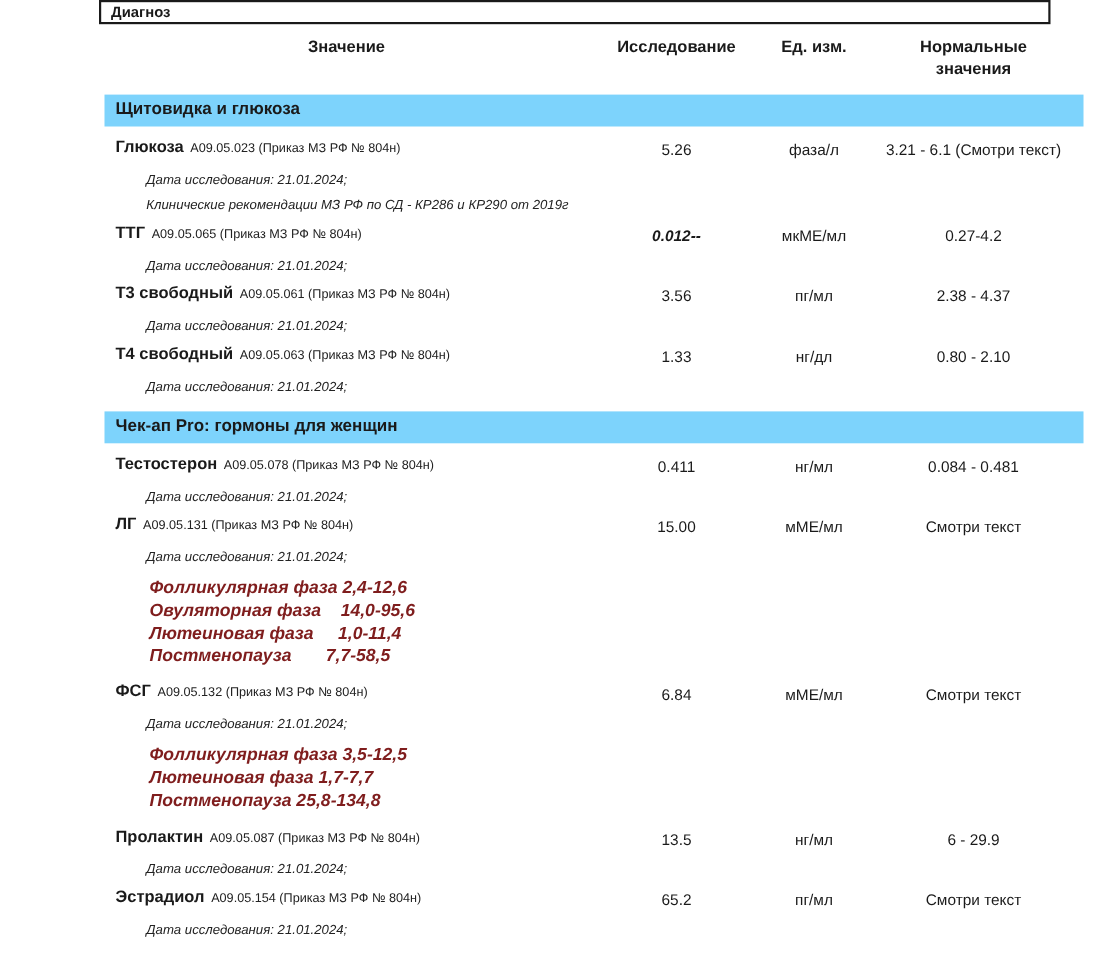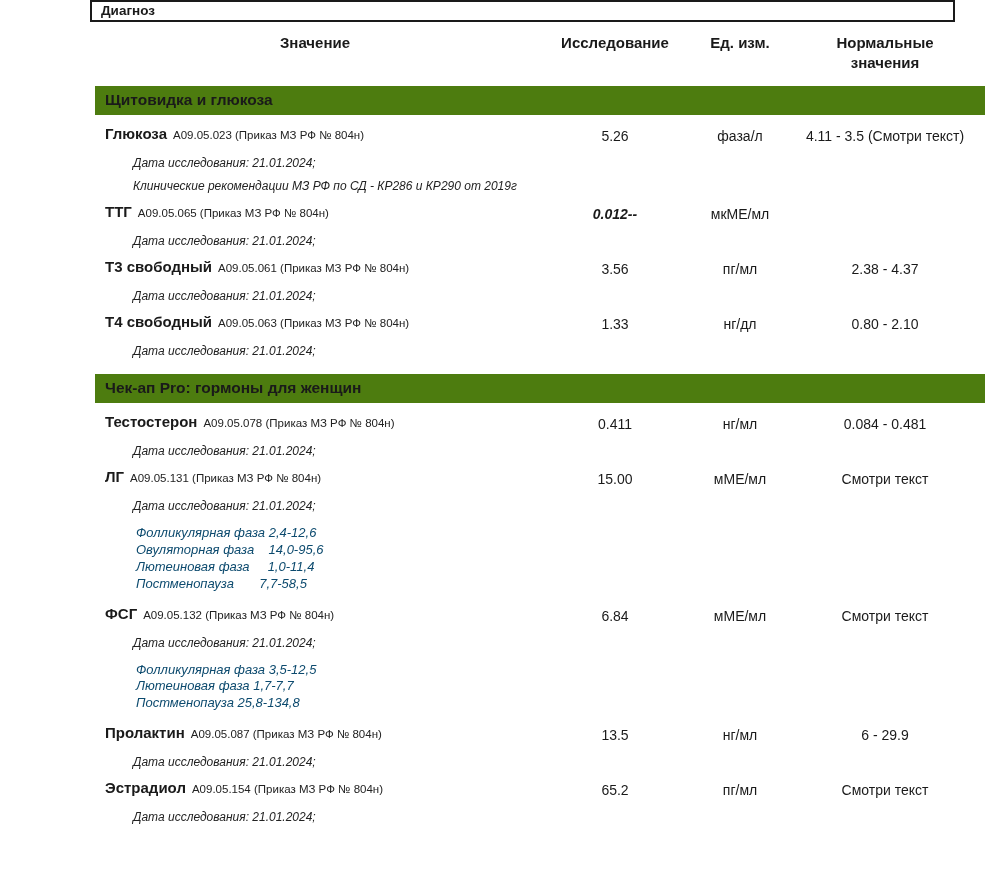--- a/index.html
+++ b/index.html
@@ -40,7 +40,7 @@
   .section-band {
     margin-left:95px;
     width:890px;
-    background:#4d7c0f;
+    background:#7dd3fc;
     font-weight:bold;
     font-size:15.5px;
     padding:5px 10px 6px 10px;

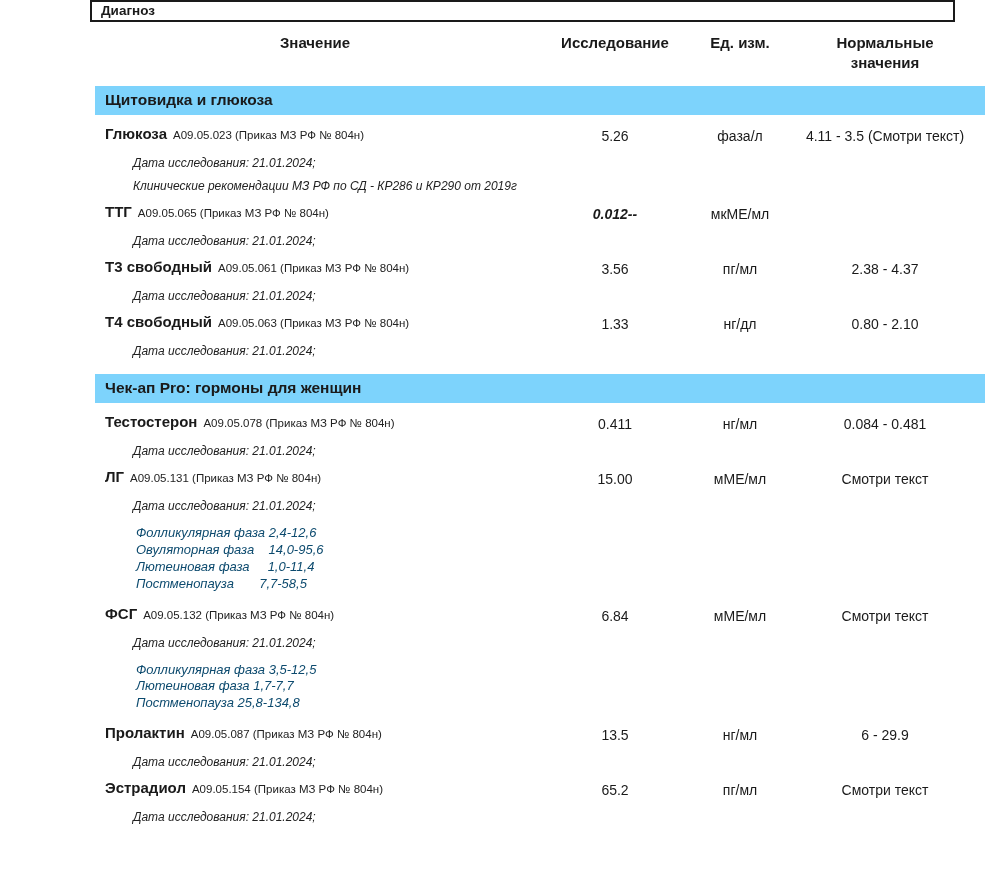--- a/index.html
+++ b/index.html
@@ -100,7 +100,7 @@
           <div class="cell-name"><span class="test-name">Глюкоза</span><span class="test-code">A09.05.023 (Приказ МЗ РФ № 804н)</span><div class="note">Дата исследования: 21.01.2024;</div><div class="note">Клинические рекомендации МЗ РФ по СД - КР286 и КР290 от 2019г</div></div>
           <div class="cell-val">5.26</div>
           <div class="cell-unit">фаза/л</div>
-          <div class="cell-norm">4.11 - 3.5 (Смотри текст)</div>
+          <div class="cell-norm">3.21 - 6.1 (Смотри текст)</div>
         </div>
         <div class="grid row">
           <div class="cell-name"><span class="test-name">ТТГ</span><span class="test-code">A09.05.065 (Приказ МЗ РФ № 804н)</span><div class="note">Дата исследования: 21.01.2024;</div></div>

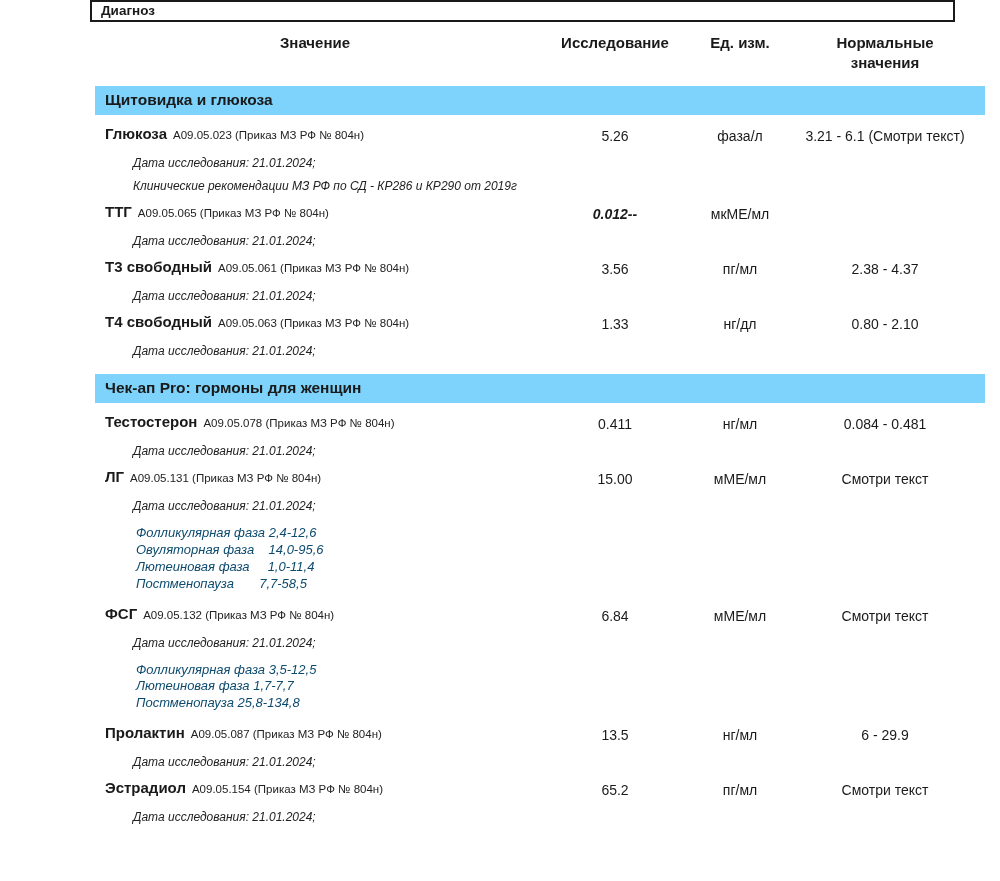--- a/index.html
+++ b/index.html
@@ -106,6 +106,7 @@
           <div class="cell-name"><span class="test-name">ТТГ</span><span class="test-code">A09.05.065 (Приказ МЗ РФ № 804н)</span><div class="note">Дата исследования: 21.01.2024;</div></div>
           <div class="cell-val flagged">0.012--</div>
           <div class="cell-unit">мкМЕ/мл</div>
+          <div class="cell-norm">0.27-4.2</div>
         </div>
       </div>
       <div class="section">

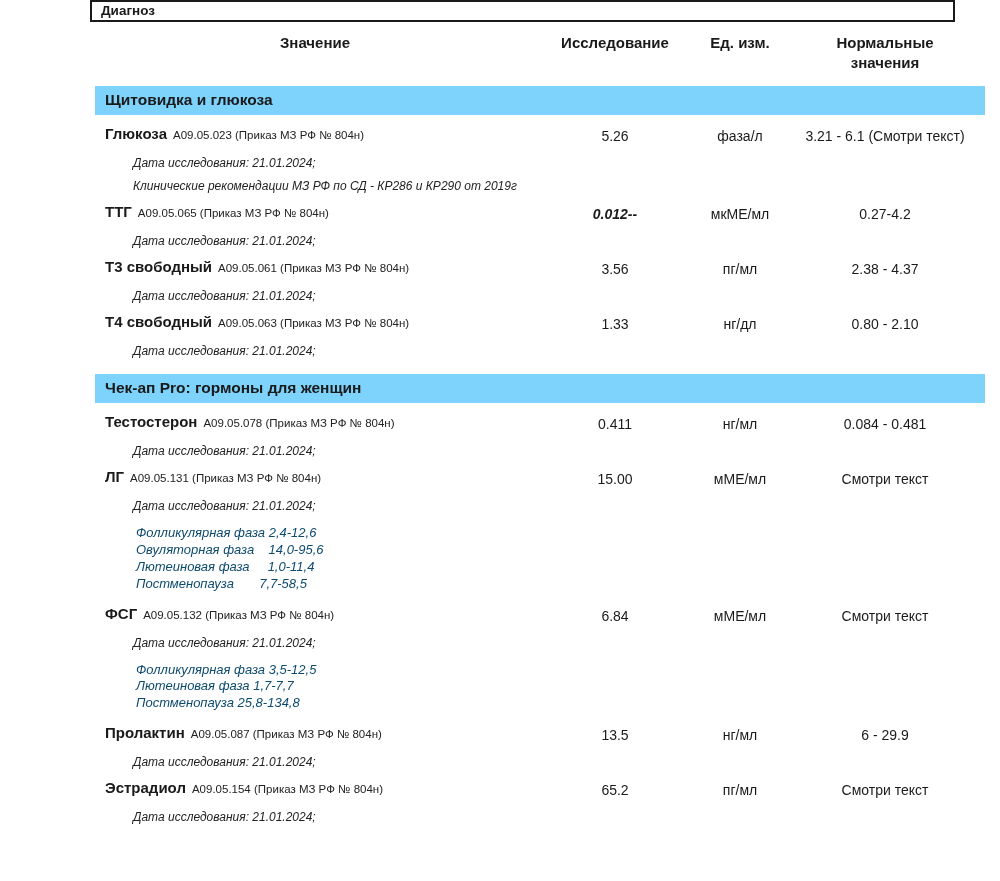--- a/index.html
+++ b/index.html
@@ -62,10 +62,11 @@
   .phases { margin:12px 0 2px 31px; }
   .phase-line {
     font-style:italic;
-    font-size:13px;
-    color:#0c4a6e;
+    font-size:16px;
+    color:#7f1d1d;
     line-height:1.3;
     white-space:pre;
+    font-weight:bold;
   }
   .cell-val, .cell-unit, .cell-norm {
     text-align:center;

